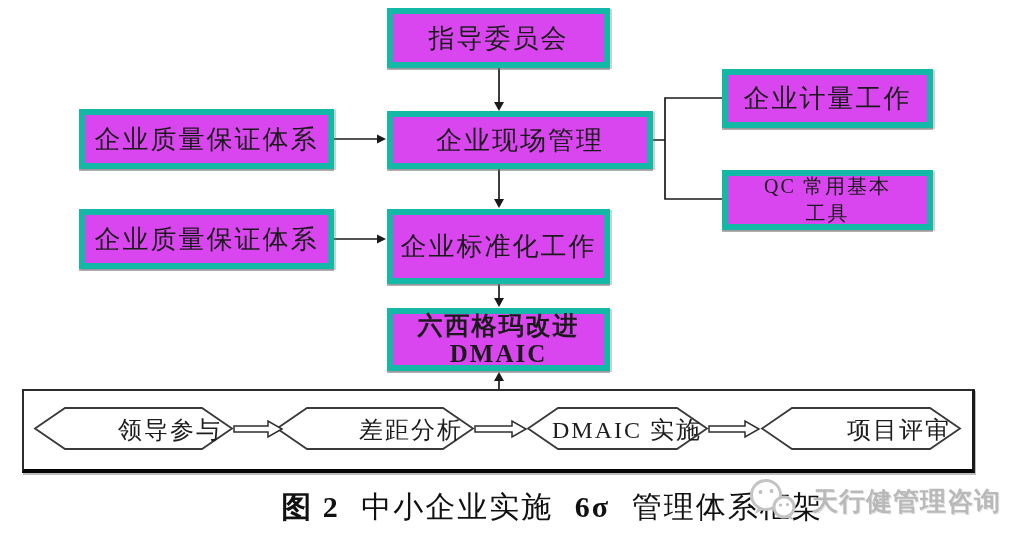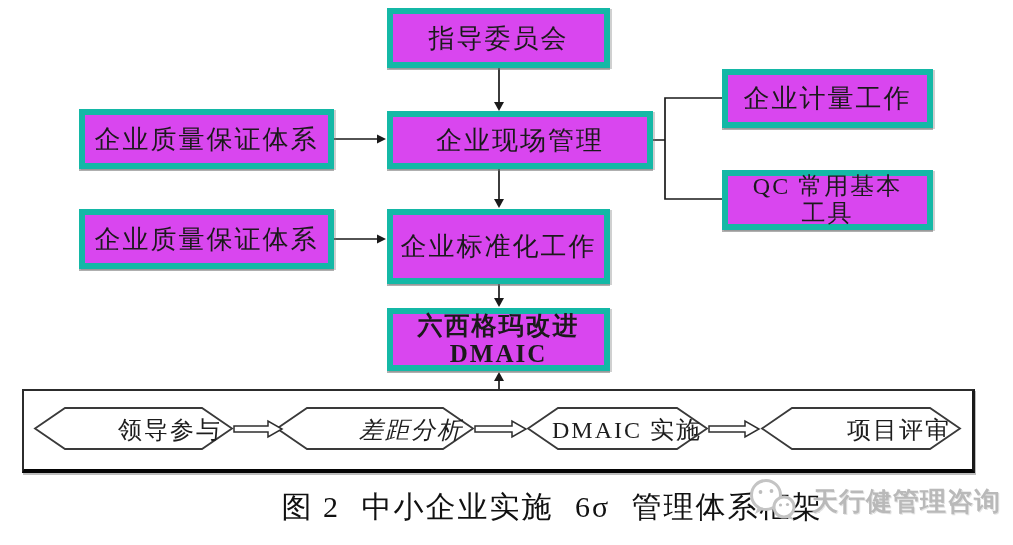--- a/index.html
+++ b/index.html
@@ -100,7 +100,7 @@
     <span class="ln">企业计量工作</span>
   </div>
 
-  <div class="nodebox" style="left:722px;top:170px;width:211px;height:60px;font-size:24px;line-height:27px;justify-content:center;">
+  <div class="nodebox" style="left:722px;top:170px;width:211px;height:60px;font-size:20px;line-height:27px;justify-content:center;">
     <span class="ln">QC 常用基本</span>
     <span class="ln">工具</span>
   </div>

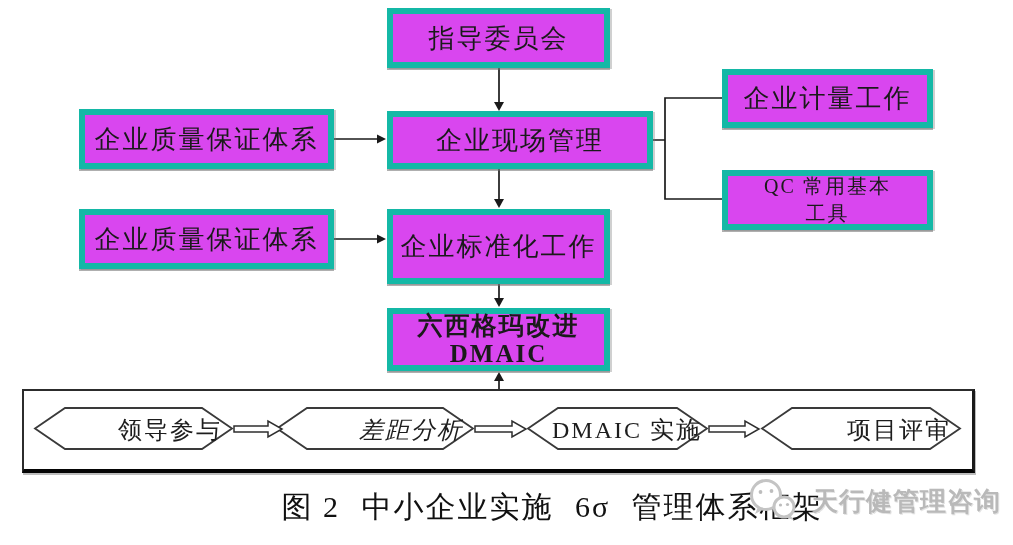--- a/index.html
+++ b/index.html
@@ -121,7 +121,7 @@
   <div class="band" style="left:22px;top:389px;width:953px;height:84px;"></div>
 
   <div class="hexlabel" style="left:45px;top:414px;width:177px;">领导参与</div>
-  <div class="hexlabel" style="left:287px;top:414px;width:176px;font-style:italic;">差距分析</div>
+  <div class="hexlabel" style="left:287px;top:414px;width:176px;">差距分析</div>
   <div class="hexlabel" style="left:533px;top:414px;width:169px;">DMAIC 实施</div>
   <div class="hexlabel" style="left:771px;top:414px;width:180px;">项目评审</div>
 

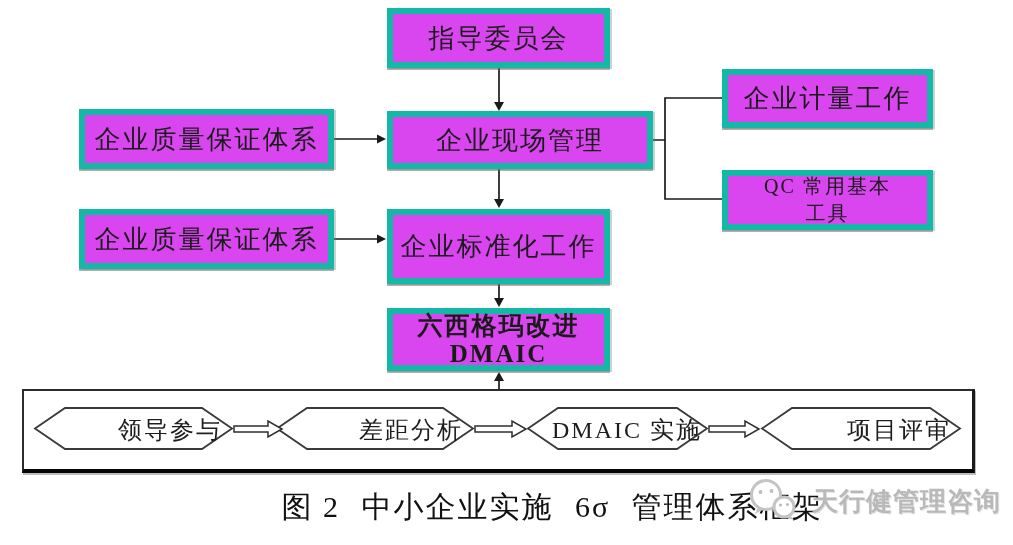--- a/index.html
+++ b/index.html
@@ -29,7 +29,7 @@
     position:absolute;left:96px;top:487px;width:913px;text-align:center;
     font-size:30px;letter-spacing:2px;color:#111;white-space:nowrap;
   }
-  .caption .b{font-weight:400;}
+  .caption .b{font-weight:700;}
   .caption .seg{margin:0 6px;}
   .watermark{
     position:absolute;left:746px;top:476px;display:flex;align-items:center;gap:12px;

